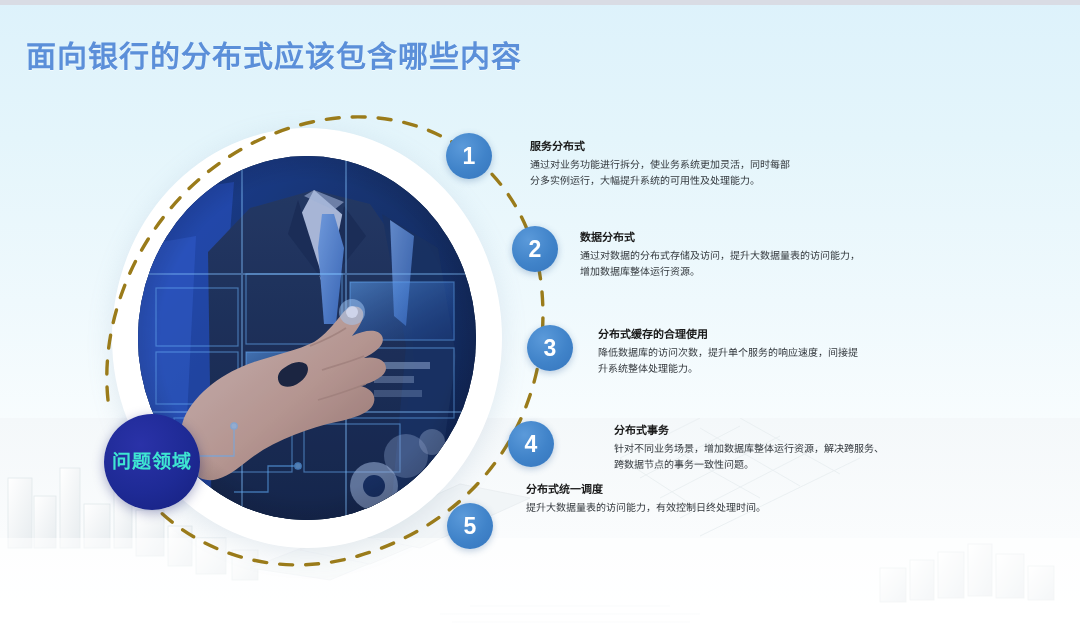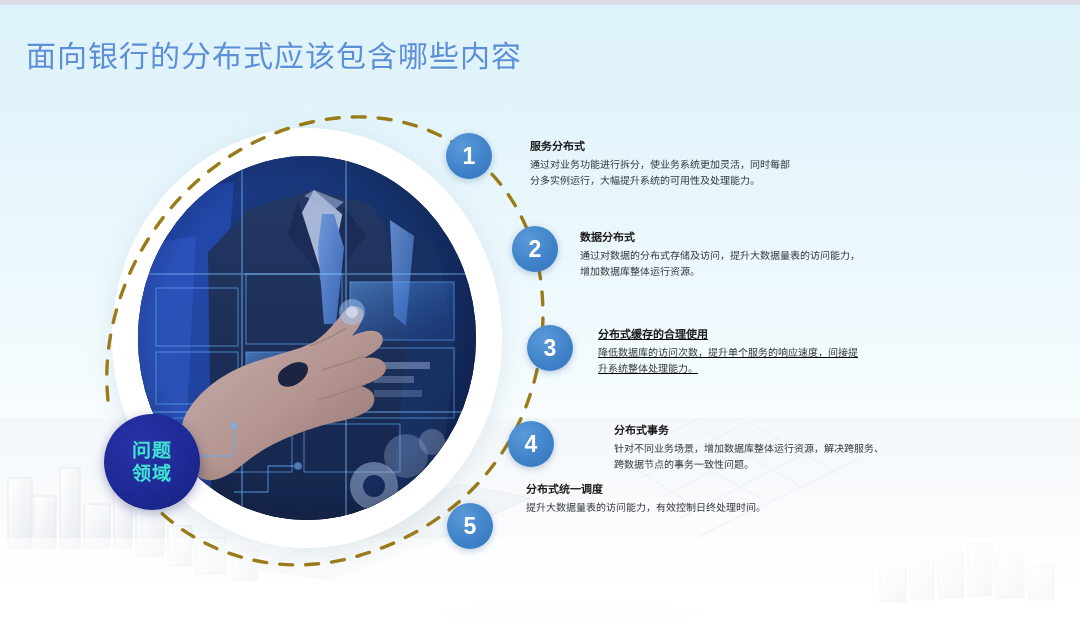--- a/index.html
+++ b/index.html
@@ -47,7 +47,7 @@
     top: 32px;
     z-index: 20;
     font-size: 30px;
-    font-weight: normal;
+    font-weight: bold;
     letter-spacing: 1px;
     color: #5b8fd9;
     text-shadow: 0 1px 0 rgba(255,255,255,0.55);

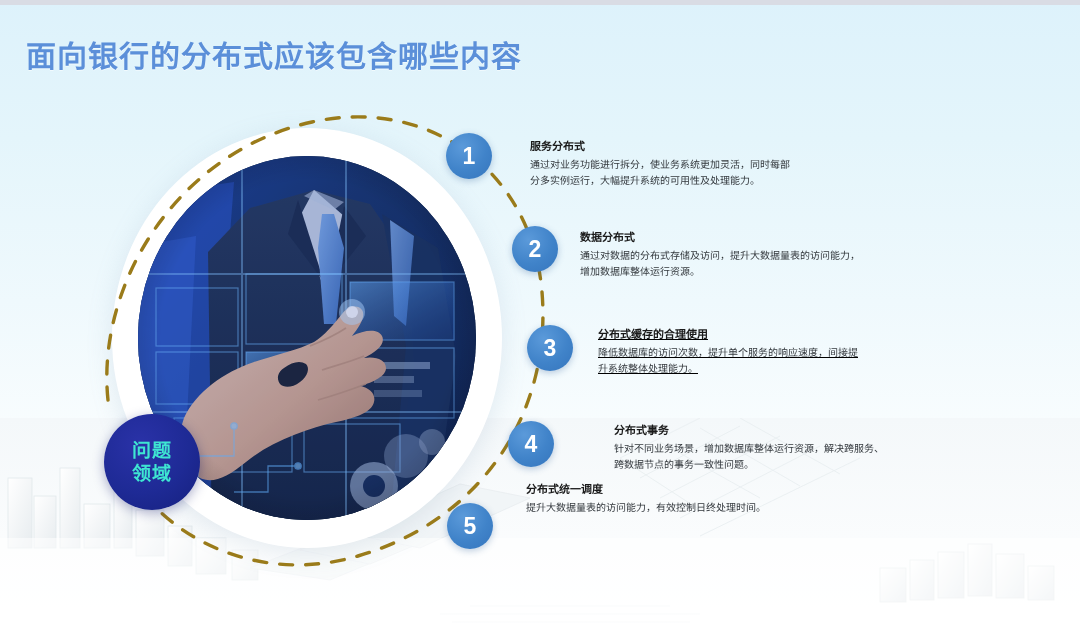--- a/index.html
+++ b/index.html
@@ -384,7 +384,7 @@
 
     <div class="item">
       <div class="num-circle" style="left:527px; top:325px;">3</div>
-      <div class="item-text" style="left:598px; top:327px; width:400px;text-decoration:underline;">
+      <div class="item-text" style="left:598px; top:327px; width:400px;">
         <div class="item-head">分布式缓存的合理使用</div>
         <div class="item-body">降低数据库的访问次数，提升单个服务的响应速度，间接提
 升系统整体处理能力。</div>

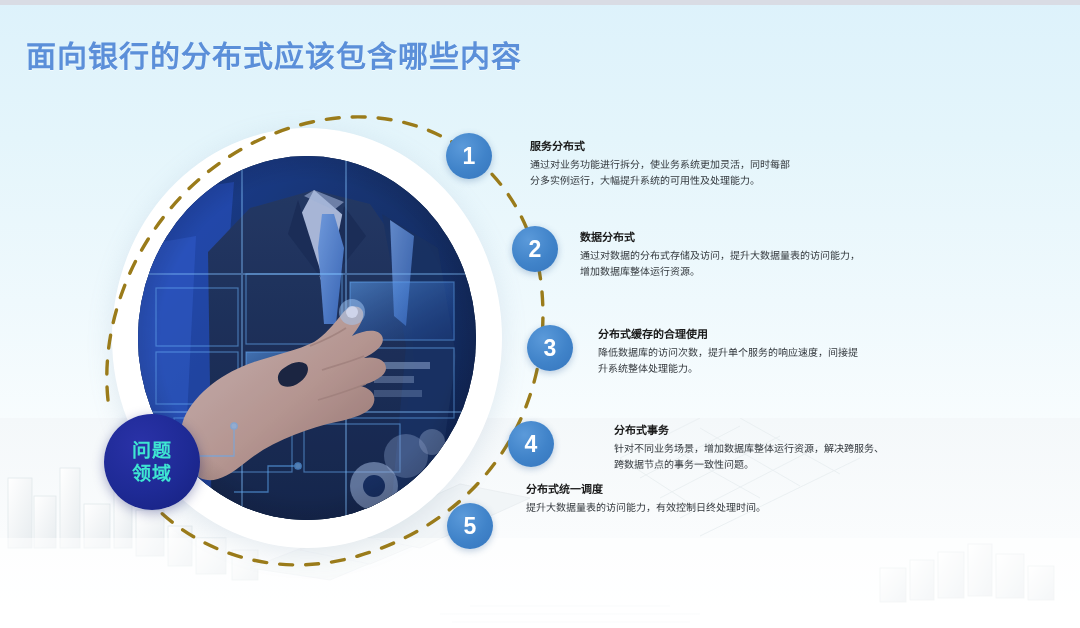--- a/index.html
+++ b/index.html
@@ -111,7 +111,7 @@
     background: radial-gradient(circle at 38% 32%, #2a32a8 0%, #1e2a95 55%, #16207e 100%);
     z-index: 22;
     display: flex;
-    flex-direction: column;
+    flex-direction: row;
     align-items: center;
     justify-content: center;
     box-shadow: 0 3px 12px rgba(20,30,110,0.35);

